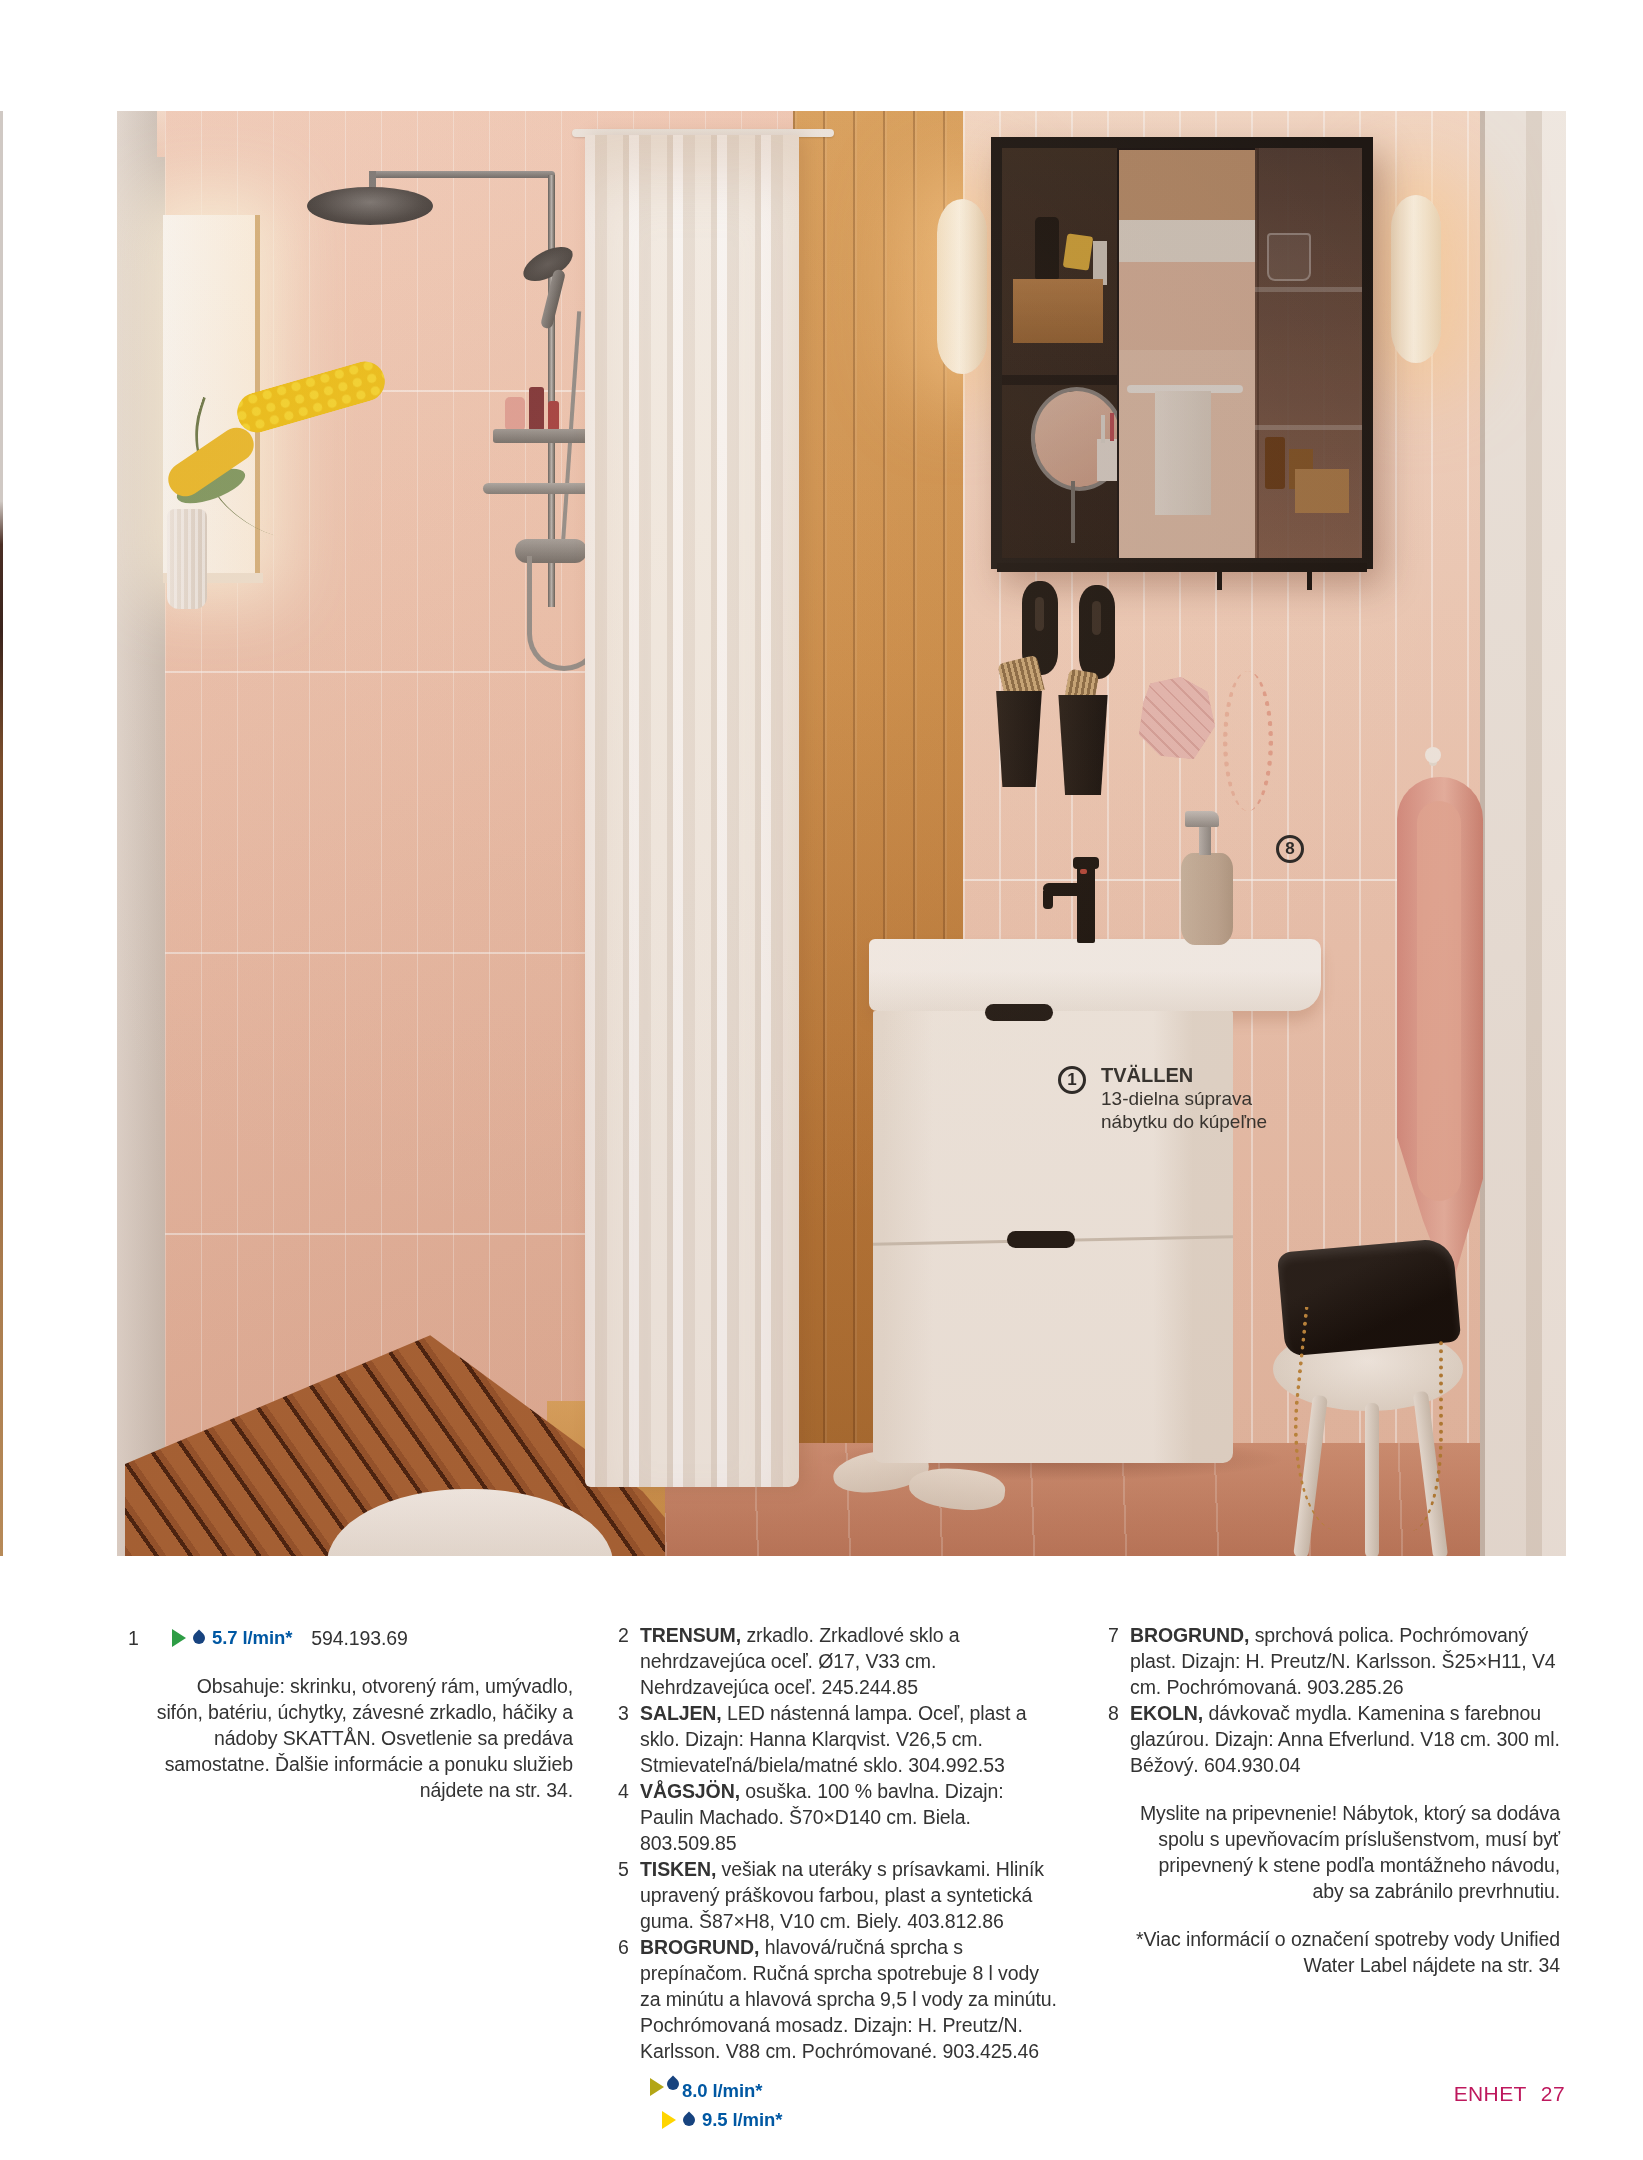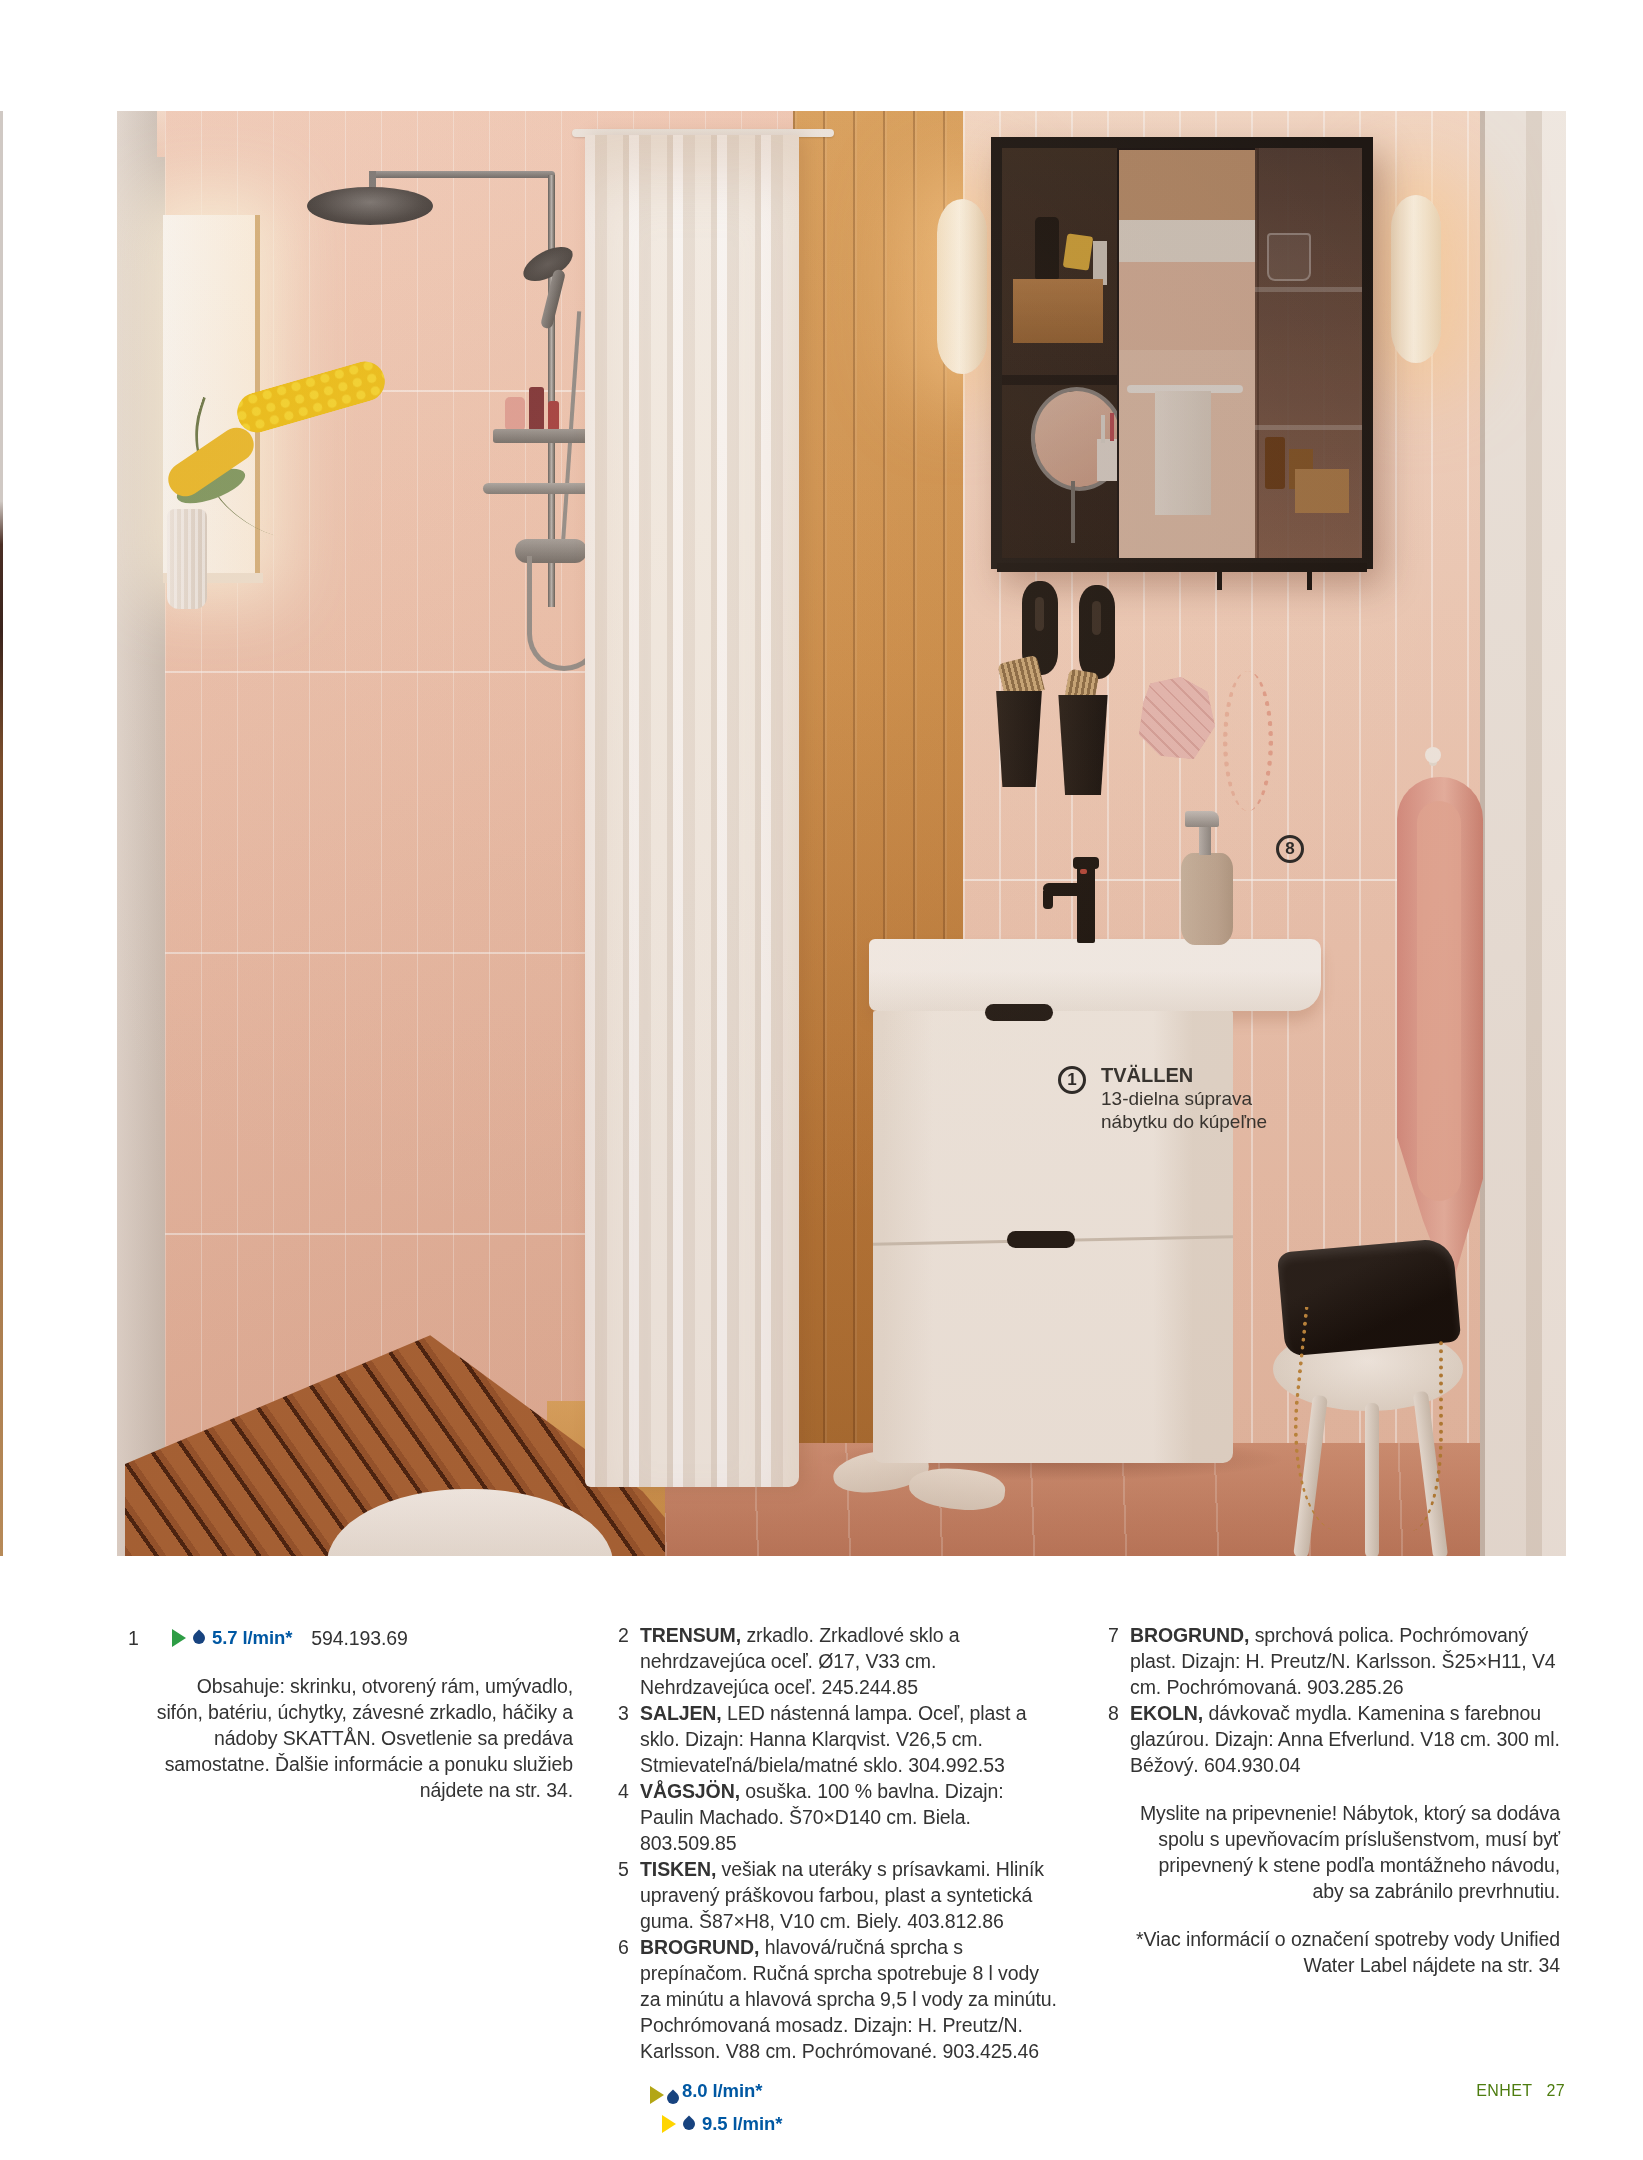--- a/index.html
+++ b/index.html
@@ -163,7 +163,7 @@
   .itxt{margin:0;}
   .para{margin:22px 0 0 22px;text-align:right;}
   .wl-row{display:flex;align-items:center;gap:7px;margin-top:3px;padding-left:22px;}
-  .wl{display:inline-flex;align-items:flex-end;gap:3px;margin-top:14px;}
+  .wl{display:inline-flex;align-items:flex-start;gap:3px;margin-top:14px;}
   .wl.inline{margin-left:10px;vertical-align:-2px;}
   .arrow{width:0;height:0;border-top:9px solid transparent;border-bottom:9px solid transparent;border-left:14px solid #2e9d45;display:inline-block;}
   .arrow.olive{border-left-color:#b3a616;} .arrow.yellow{border-left-color:#ffd500;}

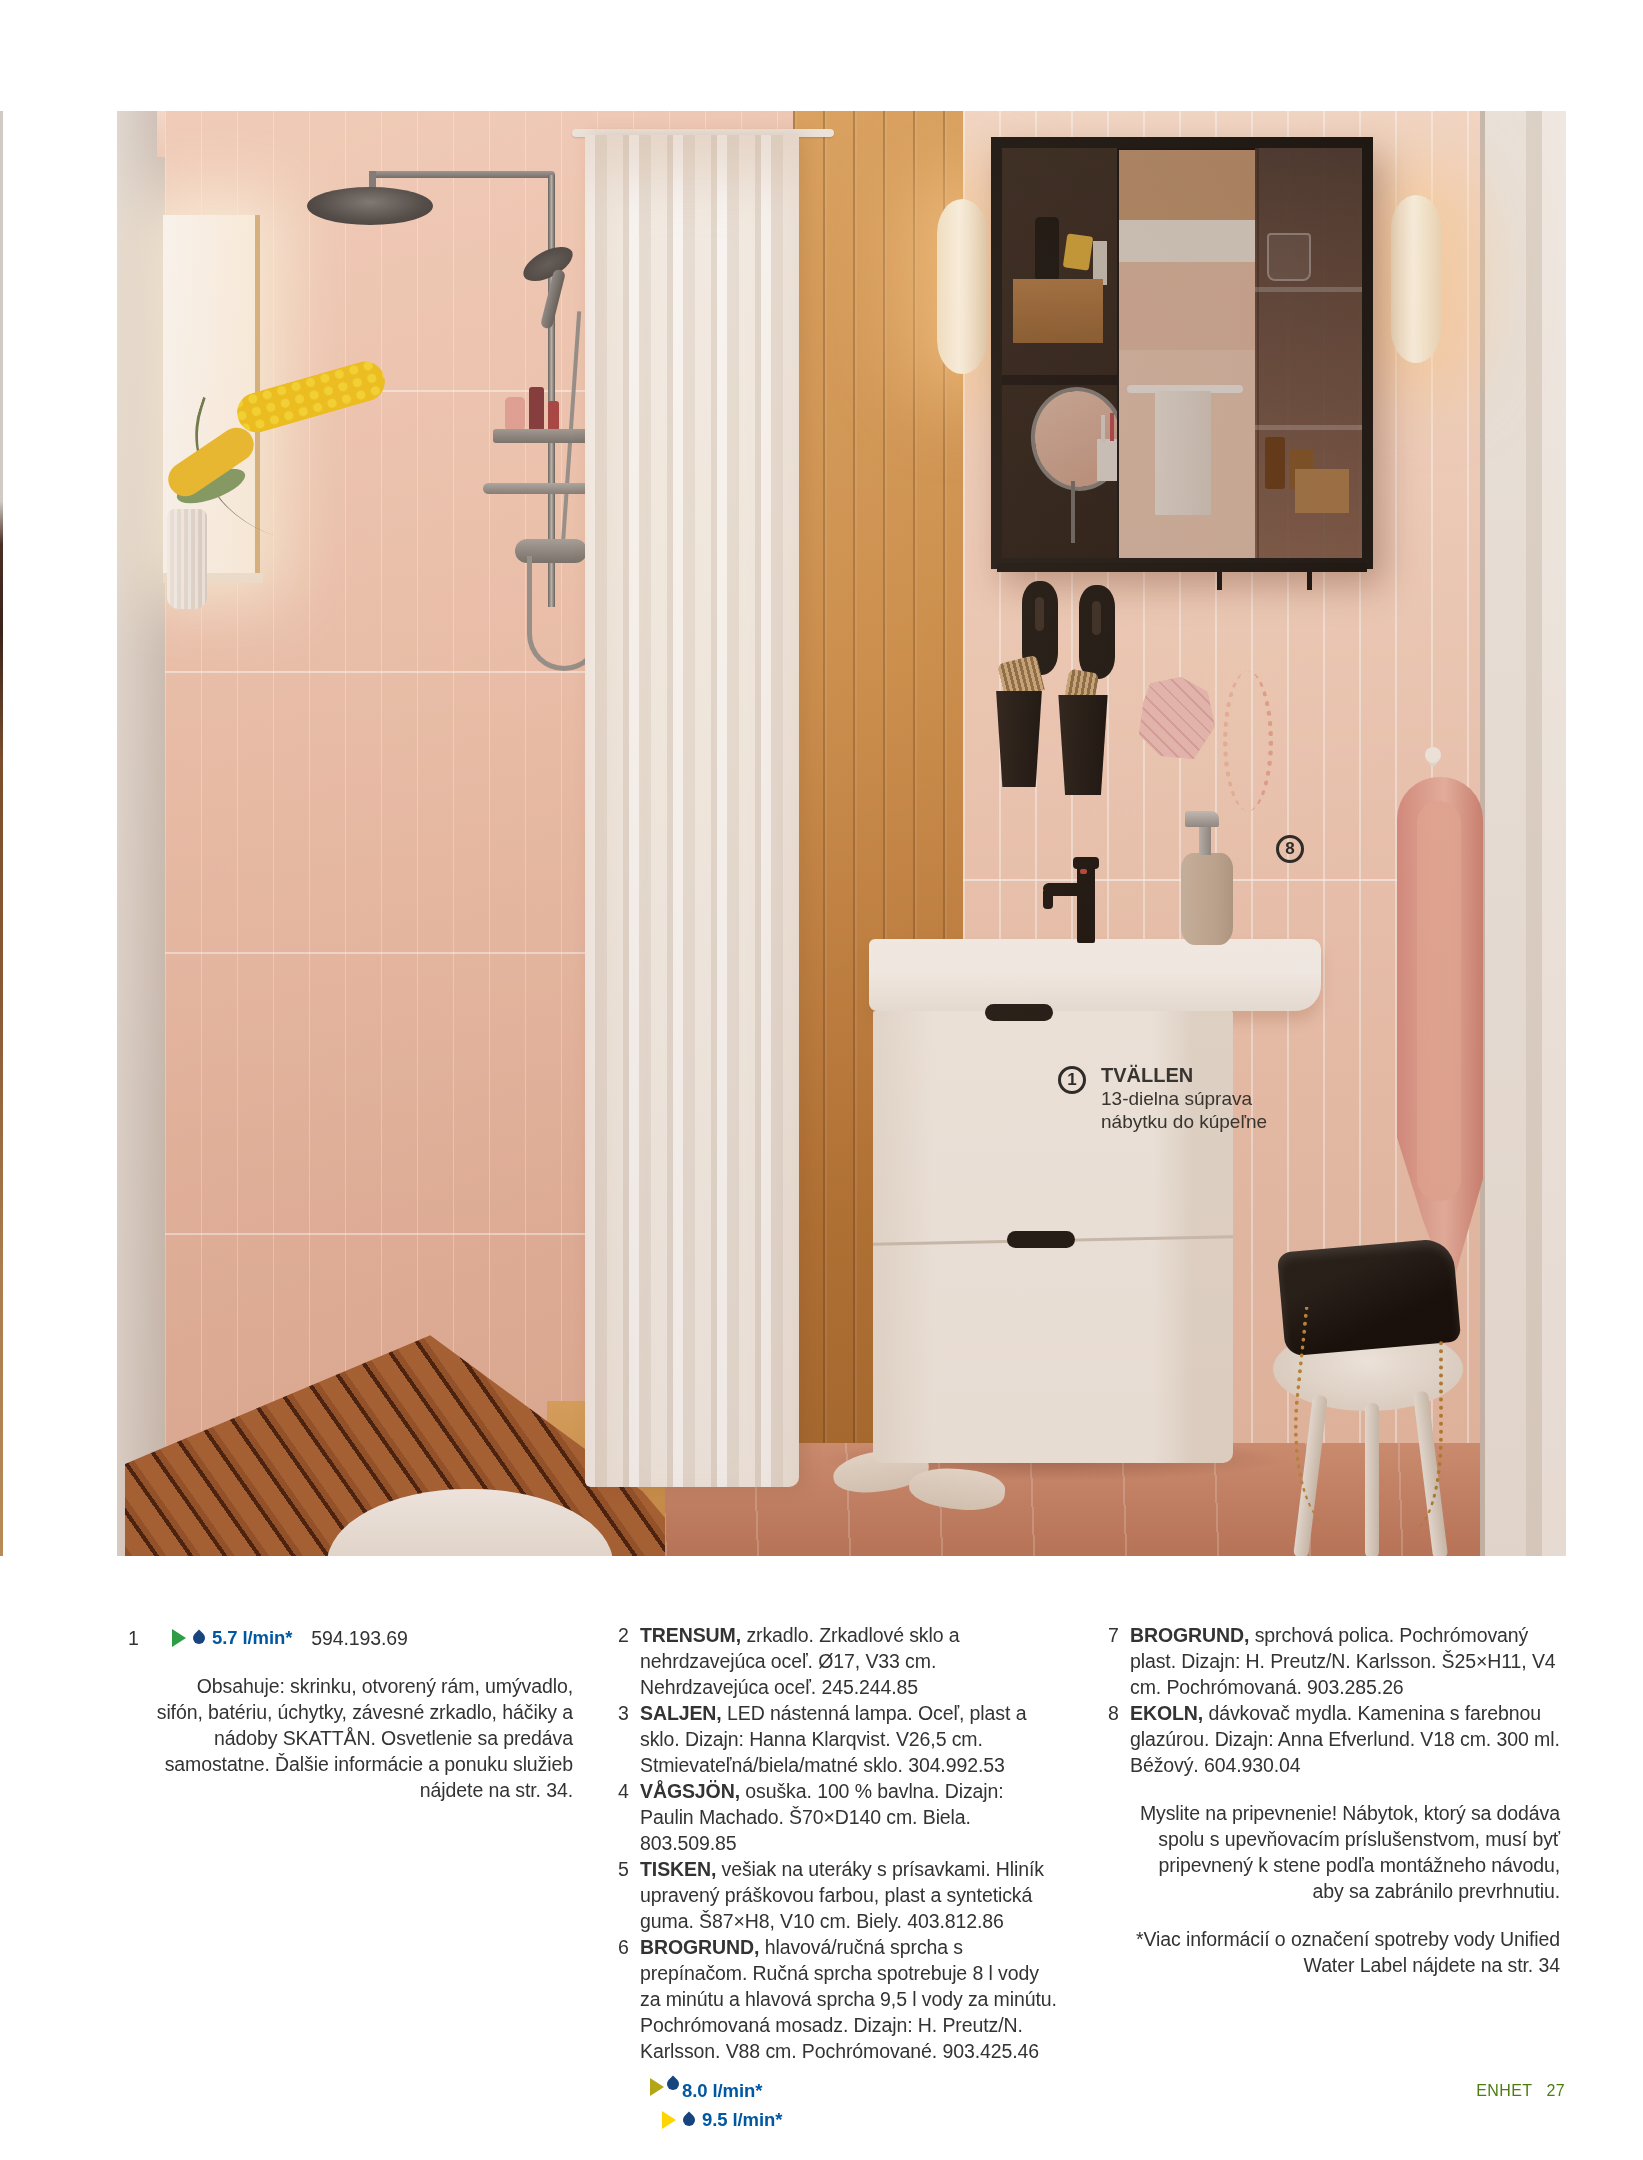--- a/index.html
+++ b/index.html
@@ -171,7 +171,7 @@
   .flow{color:#0058a3;font-weight:bold;font-size:18.5px;}
   .price{margin-left:12px;color:#333;}
   
-  .footer{position:absolute;top:2082px;right:78px;font-size:16px;letter-spacing:.4px;color:#4d7c0f;}
+  .footer{position:absolute;top:2082px;right:78px;font-size:21px;letter-spacing:.4px;color:#be185d;}
   .footer .pg{margin-left:14px;}
 </style>
 </head>

